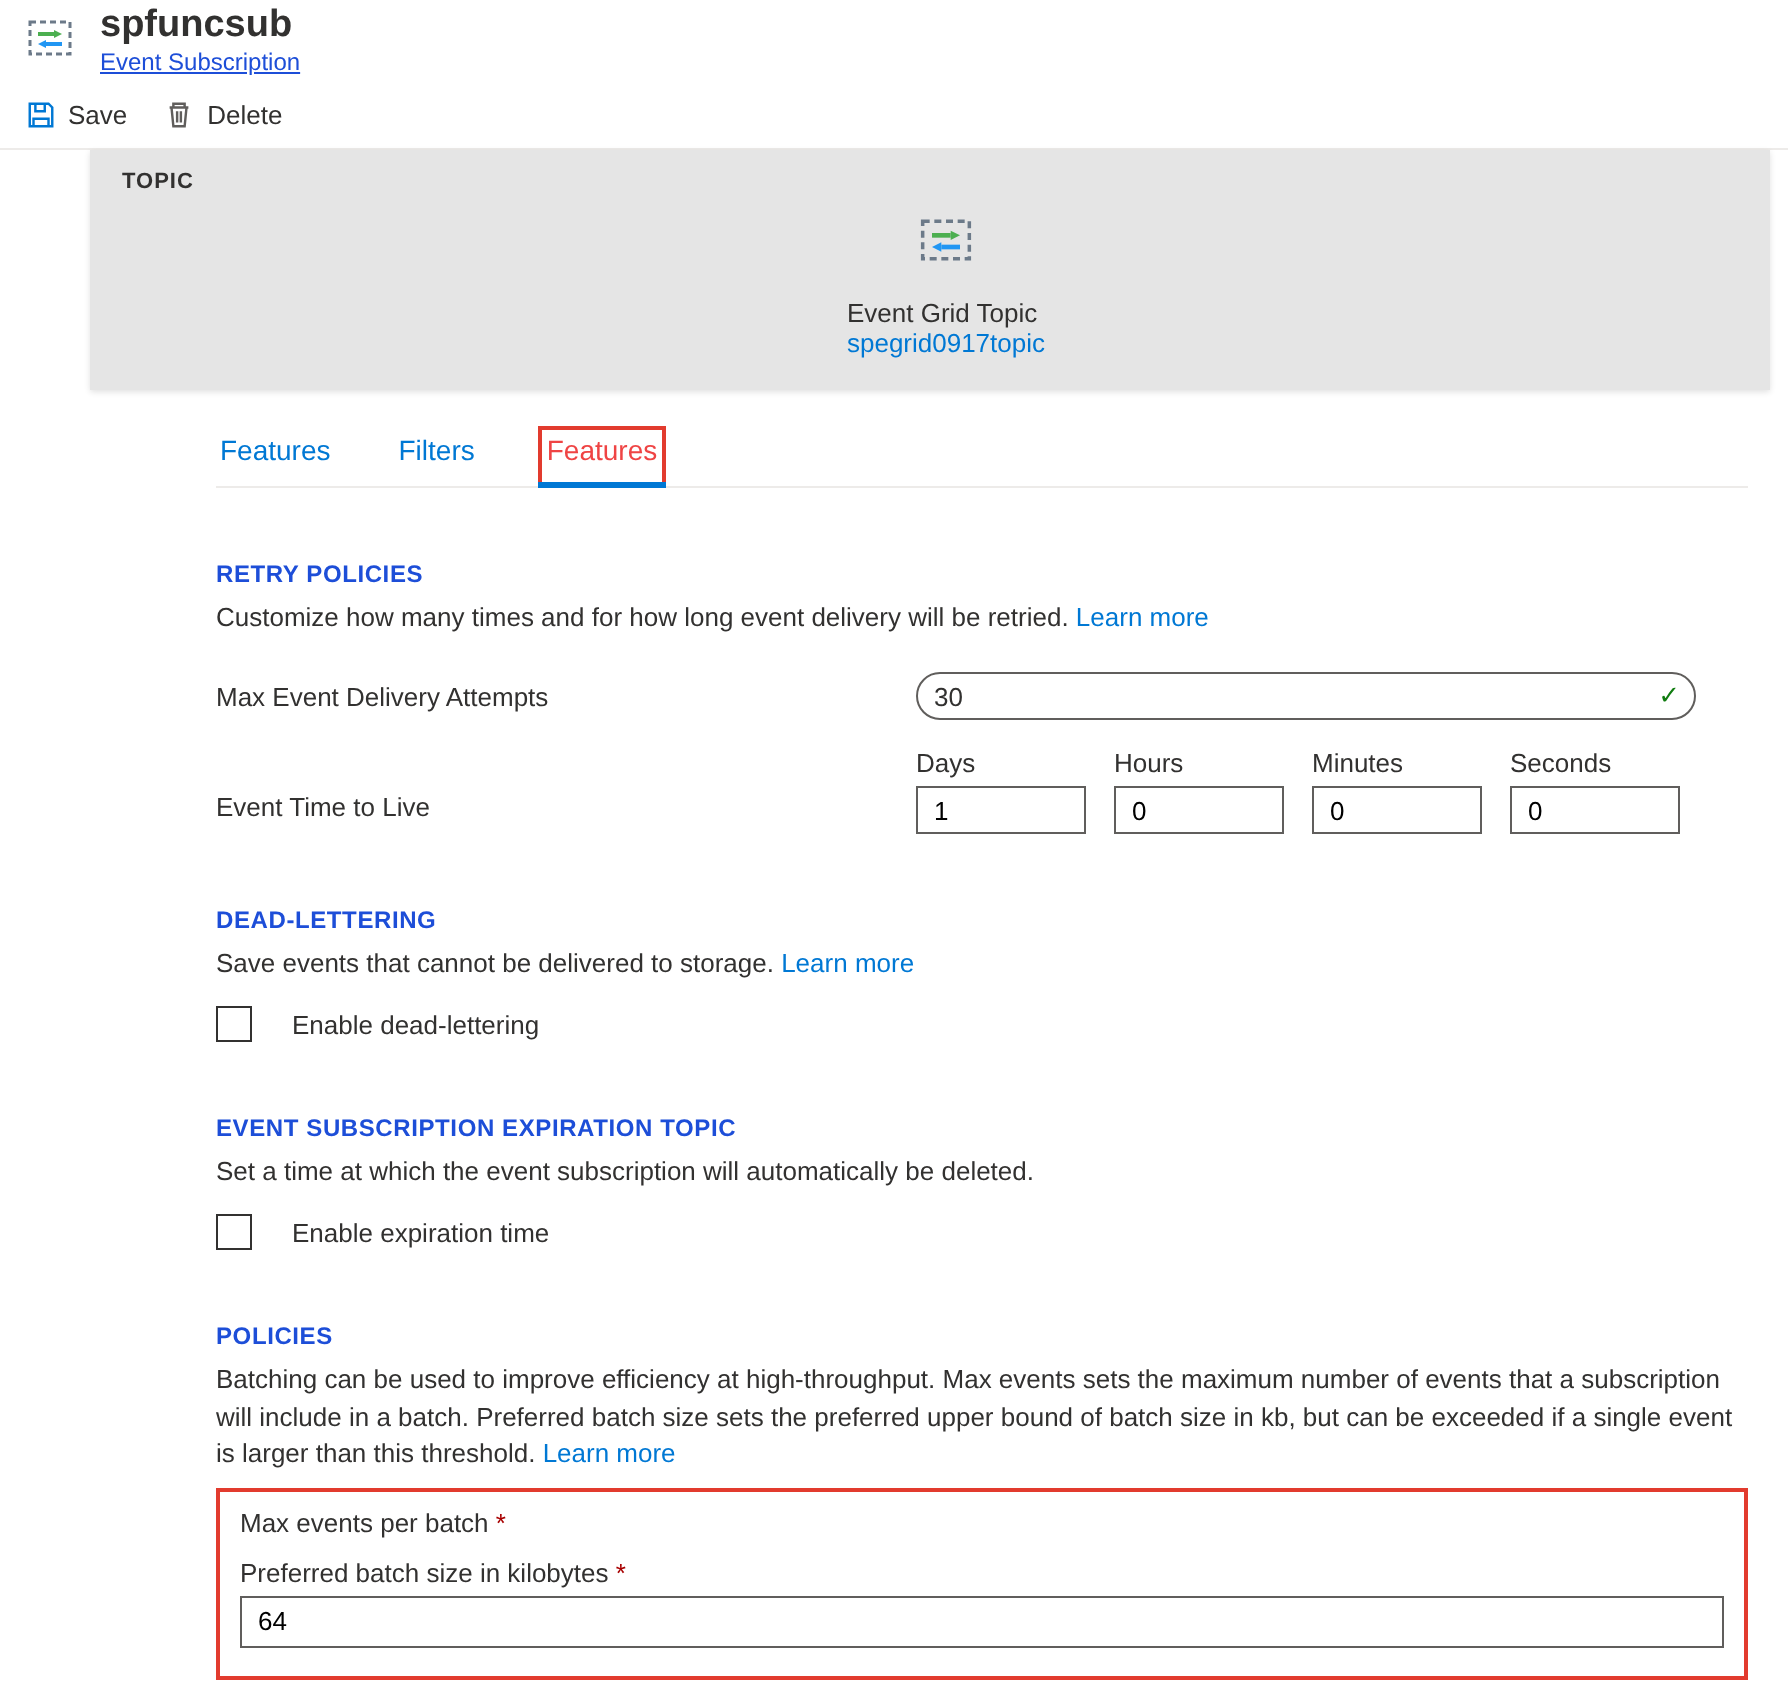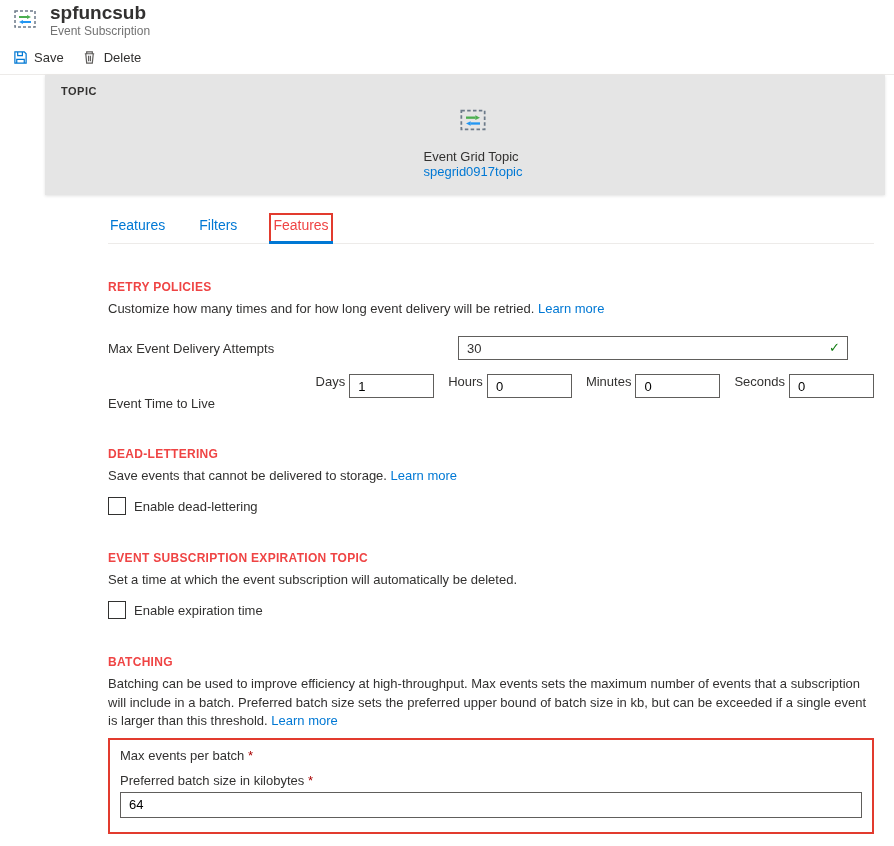--- a/index.html
+++ b/index.html
@@ -29,8 +29,9 @@
   }
   .title-block .sub {
     font-size: 12px;
-    color: #737373;
+    color: #1d4ed8;
     margin-top: 0px;
+    text-decoration: underline;
   }
   .toolbar {
     display: flex;

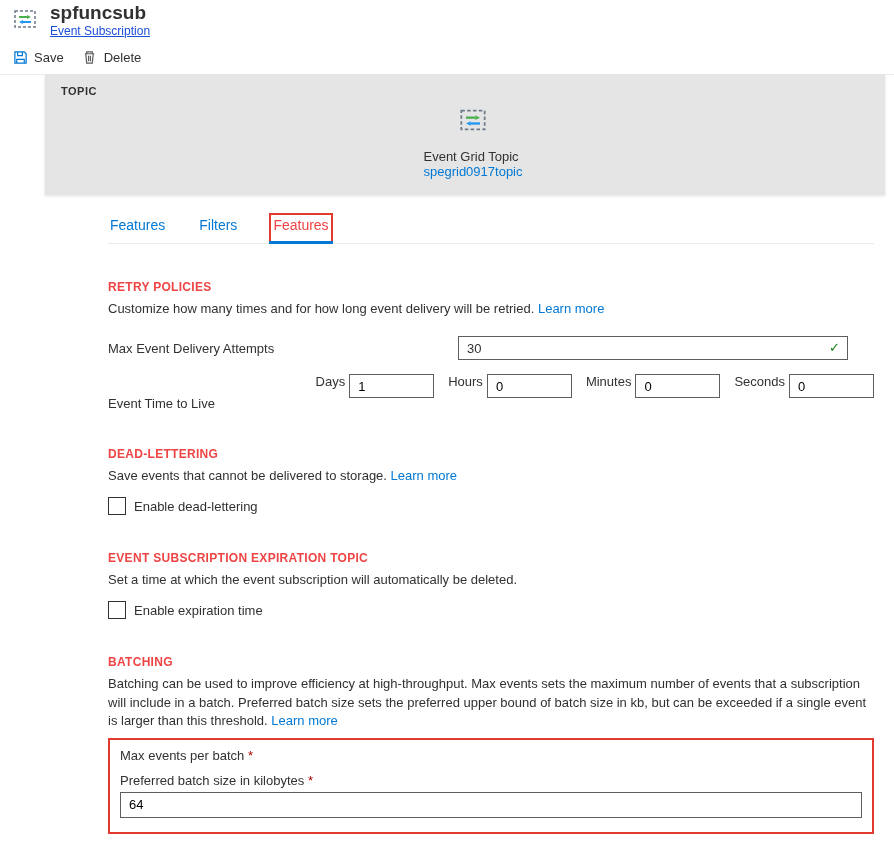--- a/index.html
+++ b/index.html
@@ -116,7 +116,7 @@
     font-size: 12px;
     font-weight:600;
     letter-spacing:0.3px;
-    color:#ef4444;
+    color:#1d4ed8;
   }
   .section-desc {
     font-size: 13px;

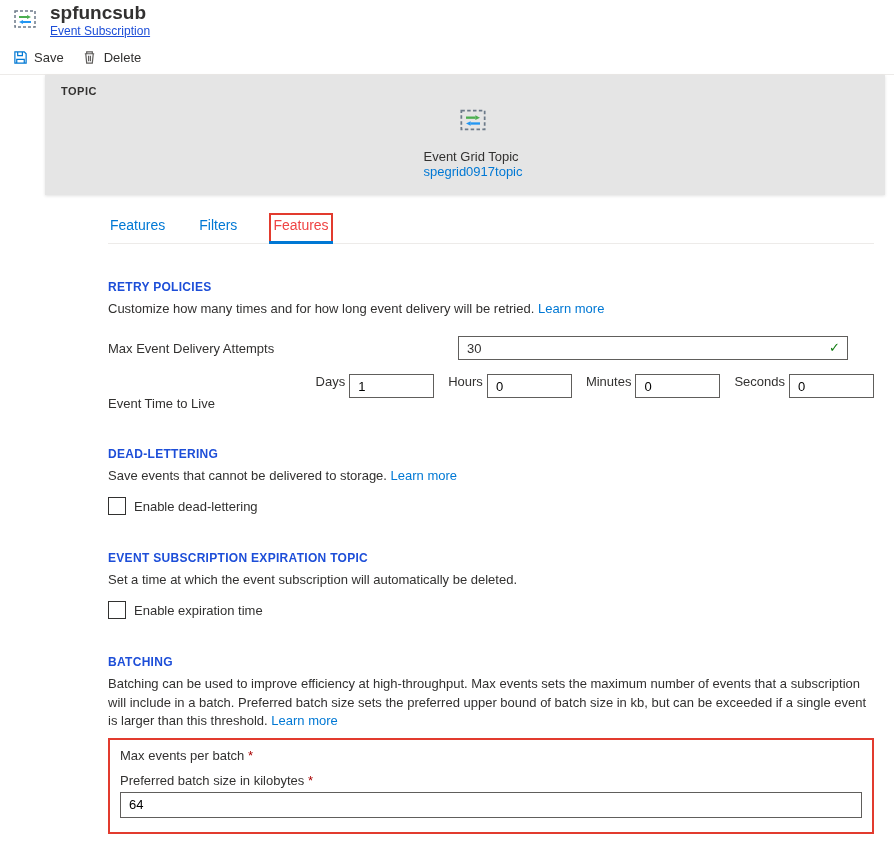--- a/index.html
+++ b/index.html
@@ -264,7 +264,7 @@
     <div class="form-row">
       <div class="form-label">Max Event Delivery Attempts</div>
       <div class="input-wide" style="position:relative">
-        <input class="input" style="width: 100%;" value="30">
+        <input class="input" style="width: 100%; border-radius: 12px;" value="30">
         <span class="valid-check">✓</span>
       </div>
     </div>

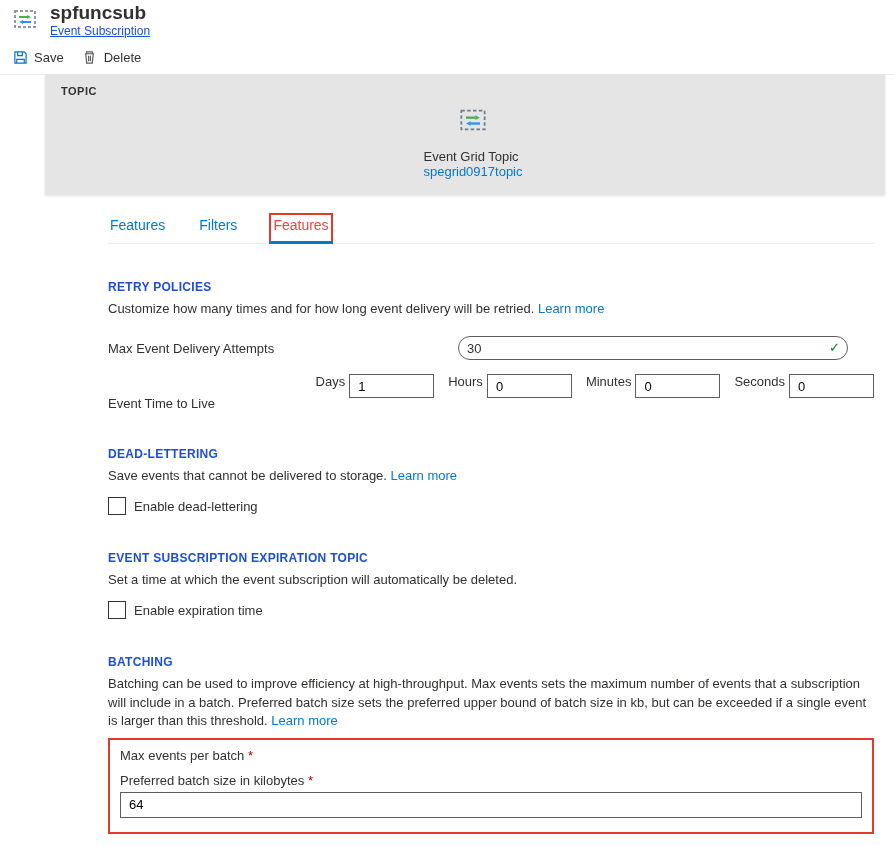--- a/index.html
+++ b/index.html
@@ -151,7 +151,7 @@
     color:#107c10;
     font-size:13px;
   }
-  .ttl-col { display:flex; flex-direction:row; gap:4px;justify-content:flex-end;}
+  .ttl-col { display:flex; flex-direction:column; gap:4px;justify-content:flex-end;}
   .ttl-col label { font-size:13px; color:#323130;}
   .ttl-col input { width: 85px; height:24px; border:1px solid #605e5c; padding:0 8px; font-size:13px;}
 

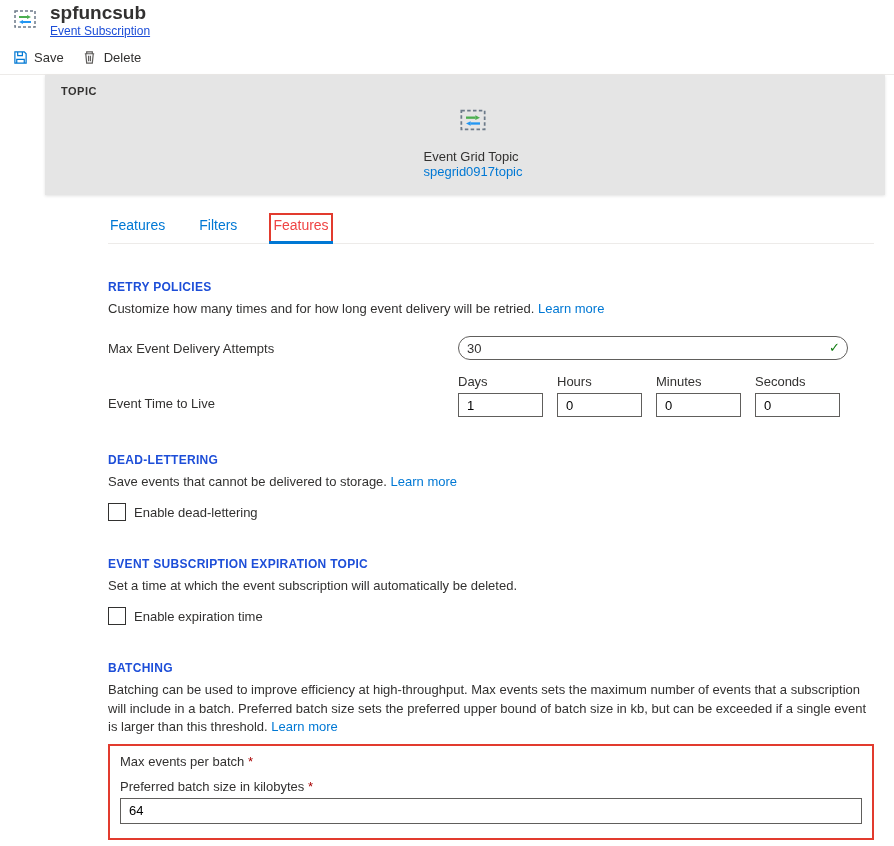--- a/index.html
+++ b/index.html
@@ -158,7 +158,7 @@
   .checkbox-row {
     display:flex;
     align-items:center;
-    gap: 8px;
+    gap: 20px;
     margin-top: 12px;
   }
   .checkbox {

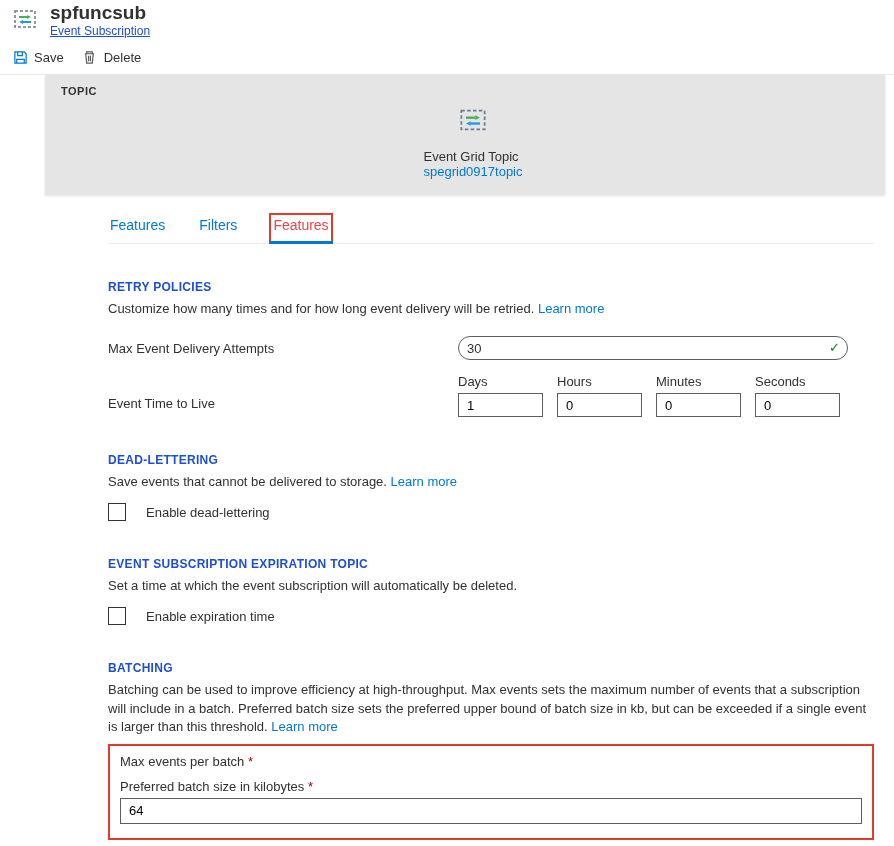--- a/index.html
+++ b/index.html
@@ -313,7 +313,7 @@
   </div>
 
   <div class="section">
-    <div class="section-title">BATCHING</div>
+    <div class="section-title">POLICIES</div>
     <div class="section-desc">
       <span>Batching can be used to improve efficiency at high-throughput. Max events sets the maximum number of events that a subscription will include in a batch. Preferred batch size sets the preferred upper bound of batch size in kb, but can be exceeded if a single event is larger than this threshold. </span><a class="learn">Learn more</a>
     </div>

